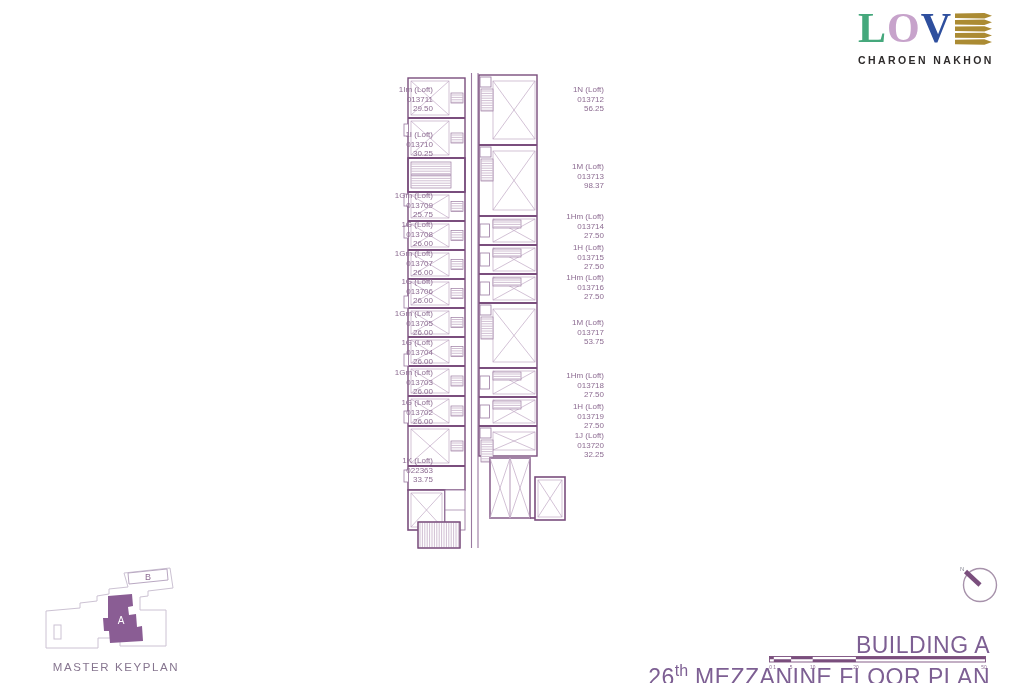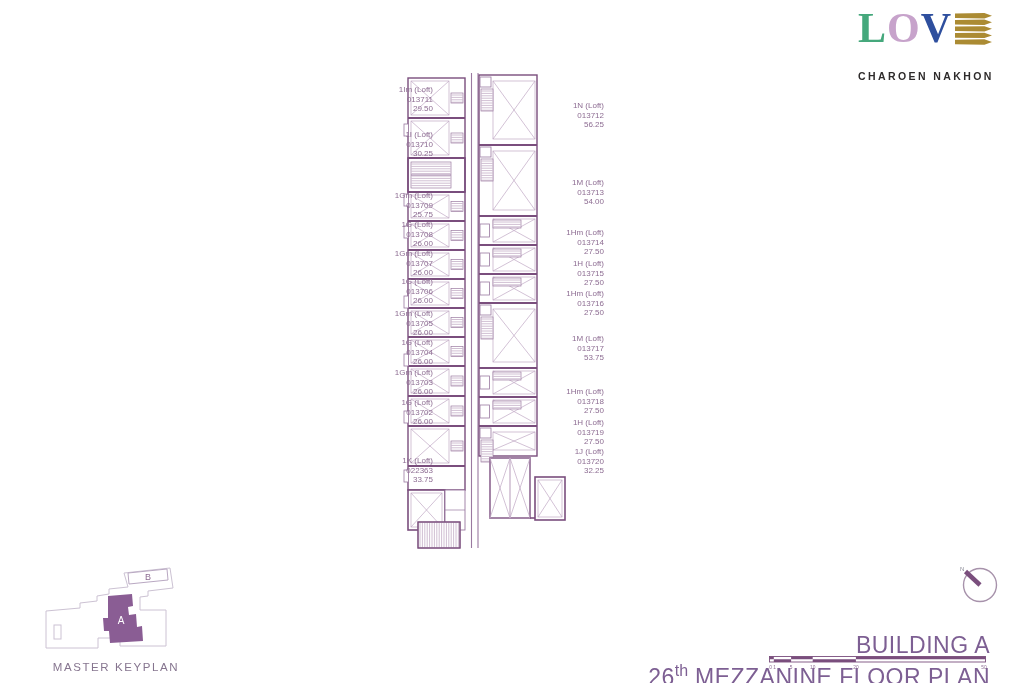--- a/index.html
+++ b/index.html
@@ -17,7 +17,7 @@
   .l-lilac { color:#c7a3cb; }
   .l-blue  { color:#2e4f9e; }
   .emark { margin-left:3px; margin-top:2px; }
-  .logo-sub { margin-top:22px; font-size:10.5px; font-weight:bold; letter-spacing:2.4px; color:#2e2b2b; white-space:nowrap; }
+  .logo-sub { margin-top:6px; font-size:10.5px; font-weight:bold; letter-spacing:2.4px; color:#2e2b2b; white-space:nowrap; }
 
   
   .plan-wrap { position:absolute; left:395px; top:66px; width:190px; height:490px; }

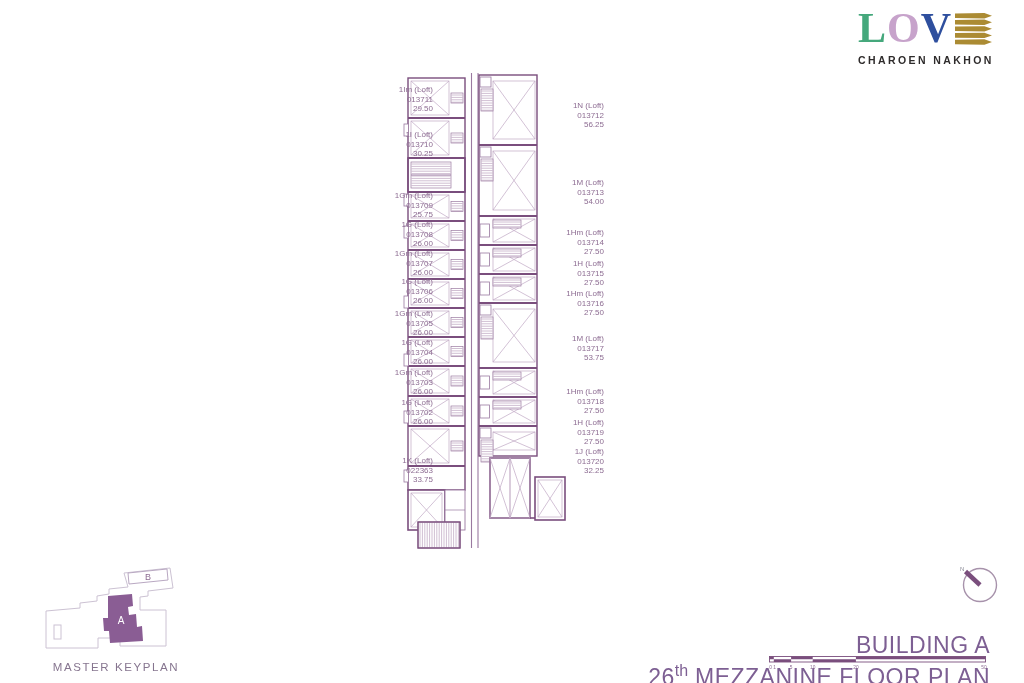--- a/index.html
+++ b/index.html
@@ -26,7 +26,7 @@
   .ul { position:absolute; width:80px; text-align:right; font-size:8px; line-height:9.5px; color:#8d6c92; }
   .ul span { display:block; }
   .col-left  .ul { left:353px; }
-  .col-right .ul { left:524px;margin-top:16px; }
+  .col-right .ul { left:524px; }
 
   
   .keyplan { position:absolute; left:40px; top:563px; }

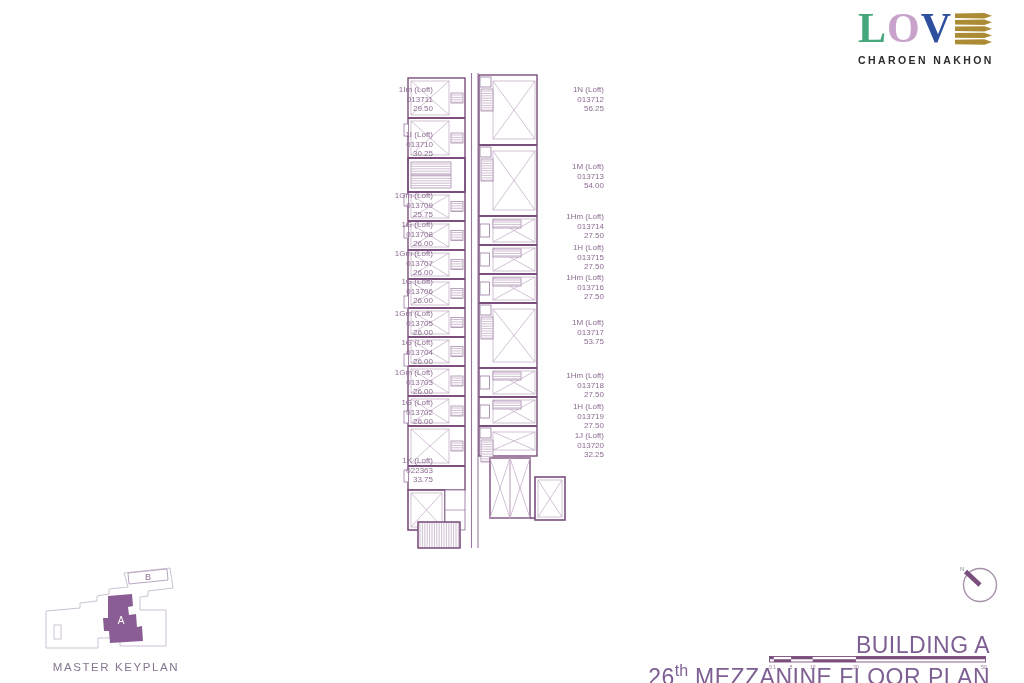--- a/index.html
+++ b/index.html
@@ -400,7 +400,7 @@
     <div class="ul" style="top:162px">
         <span>1M (Loft)</span>
         <span>013713</span>
-        <span>54.00</span>
+        <span>98.37</span>
       </div>
     <div class="ul" style="top:212px">
         <span>1Hm (Loft)</span>

